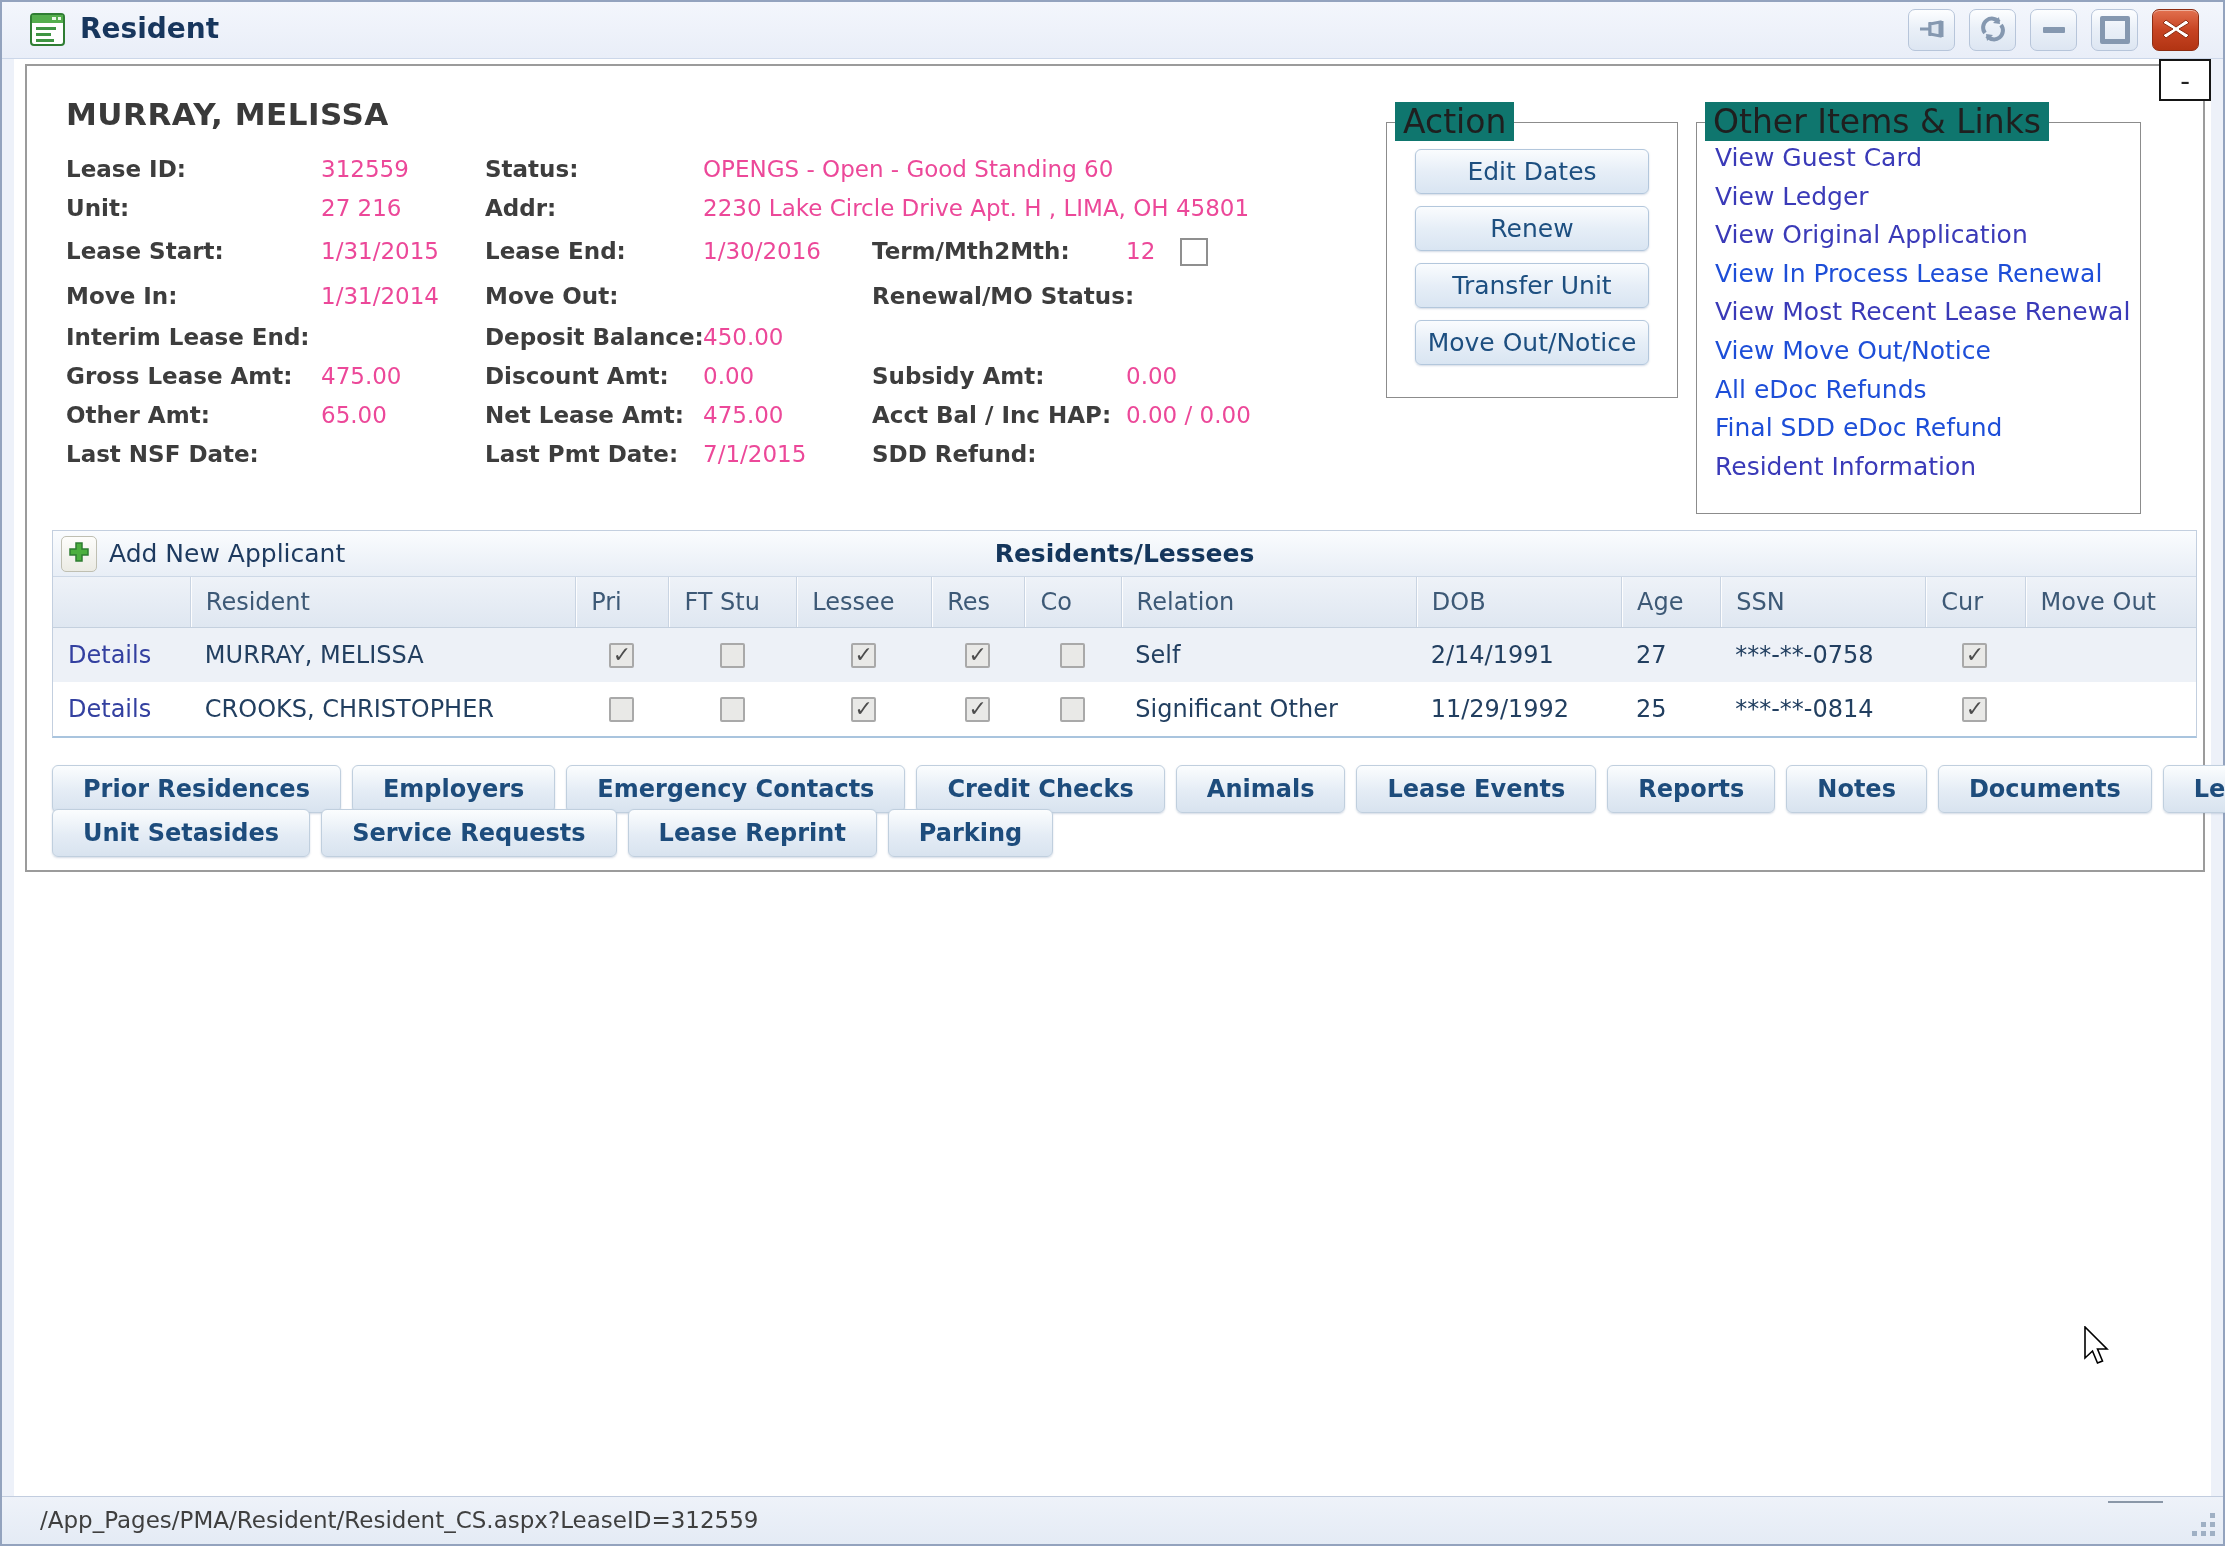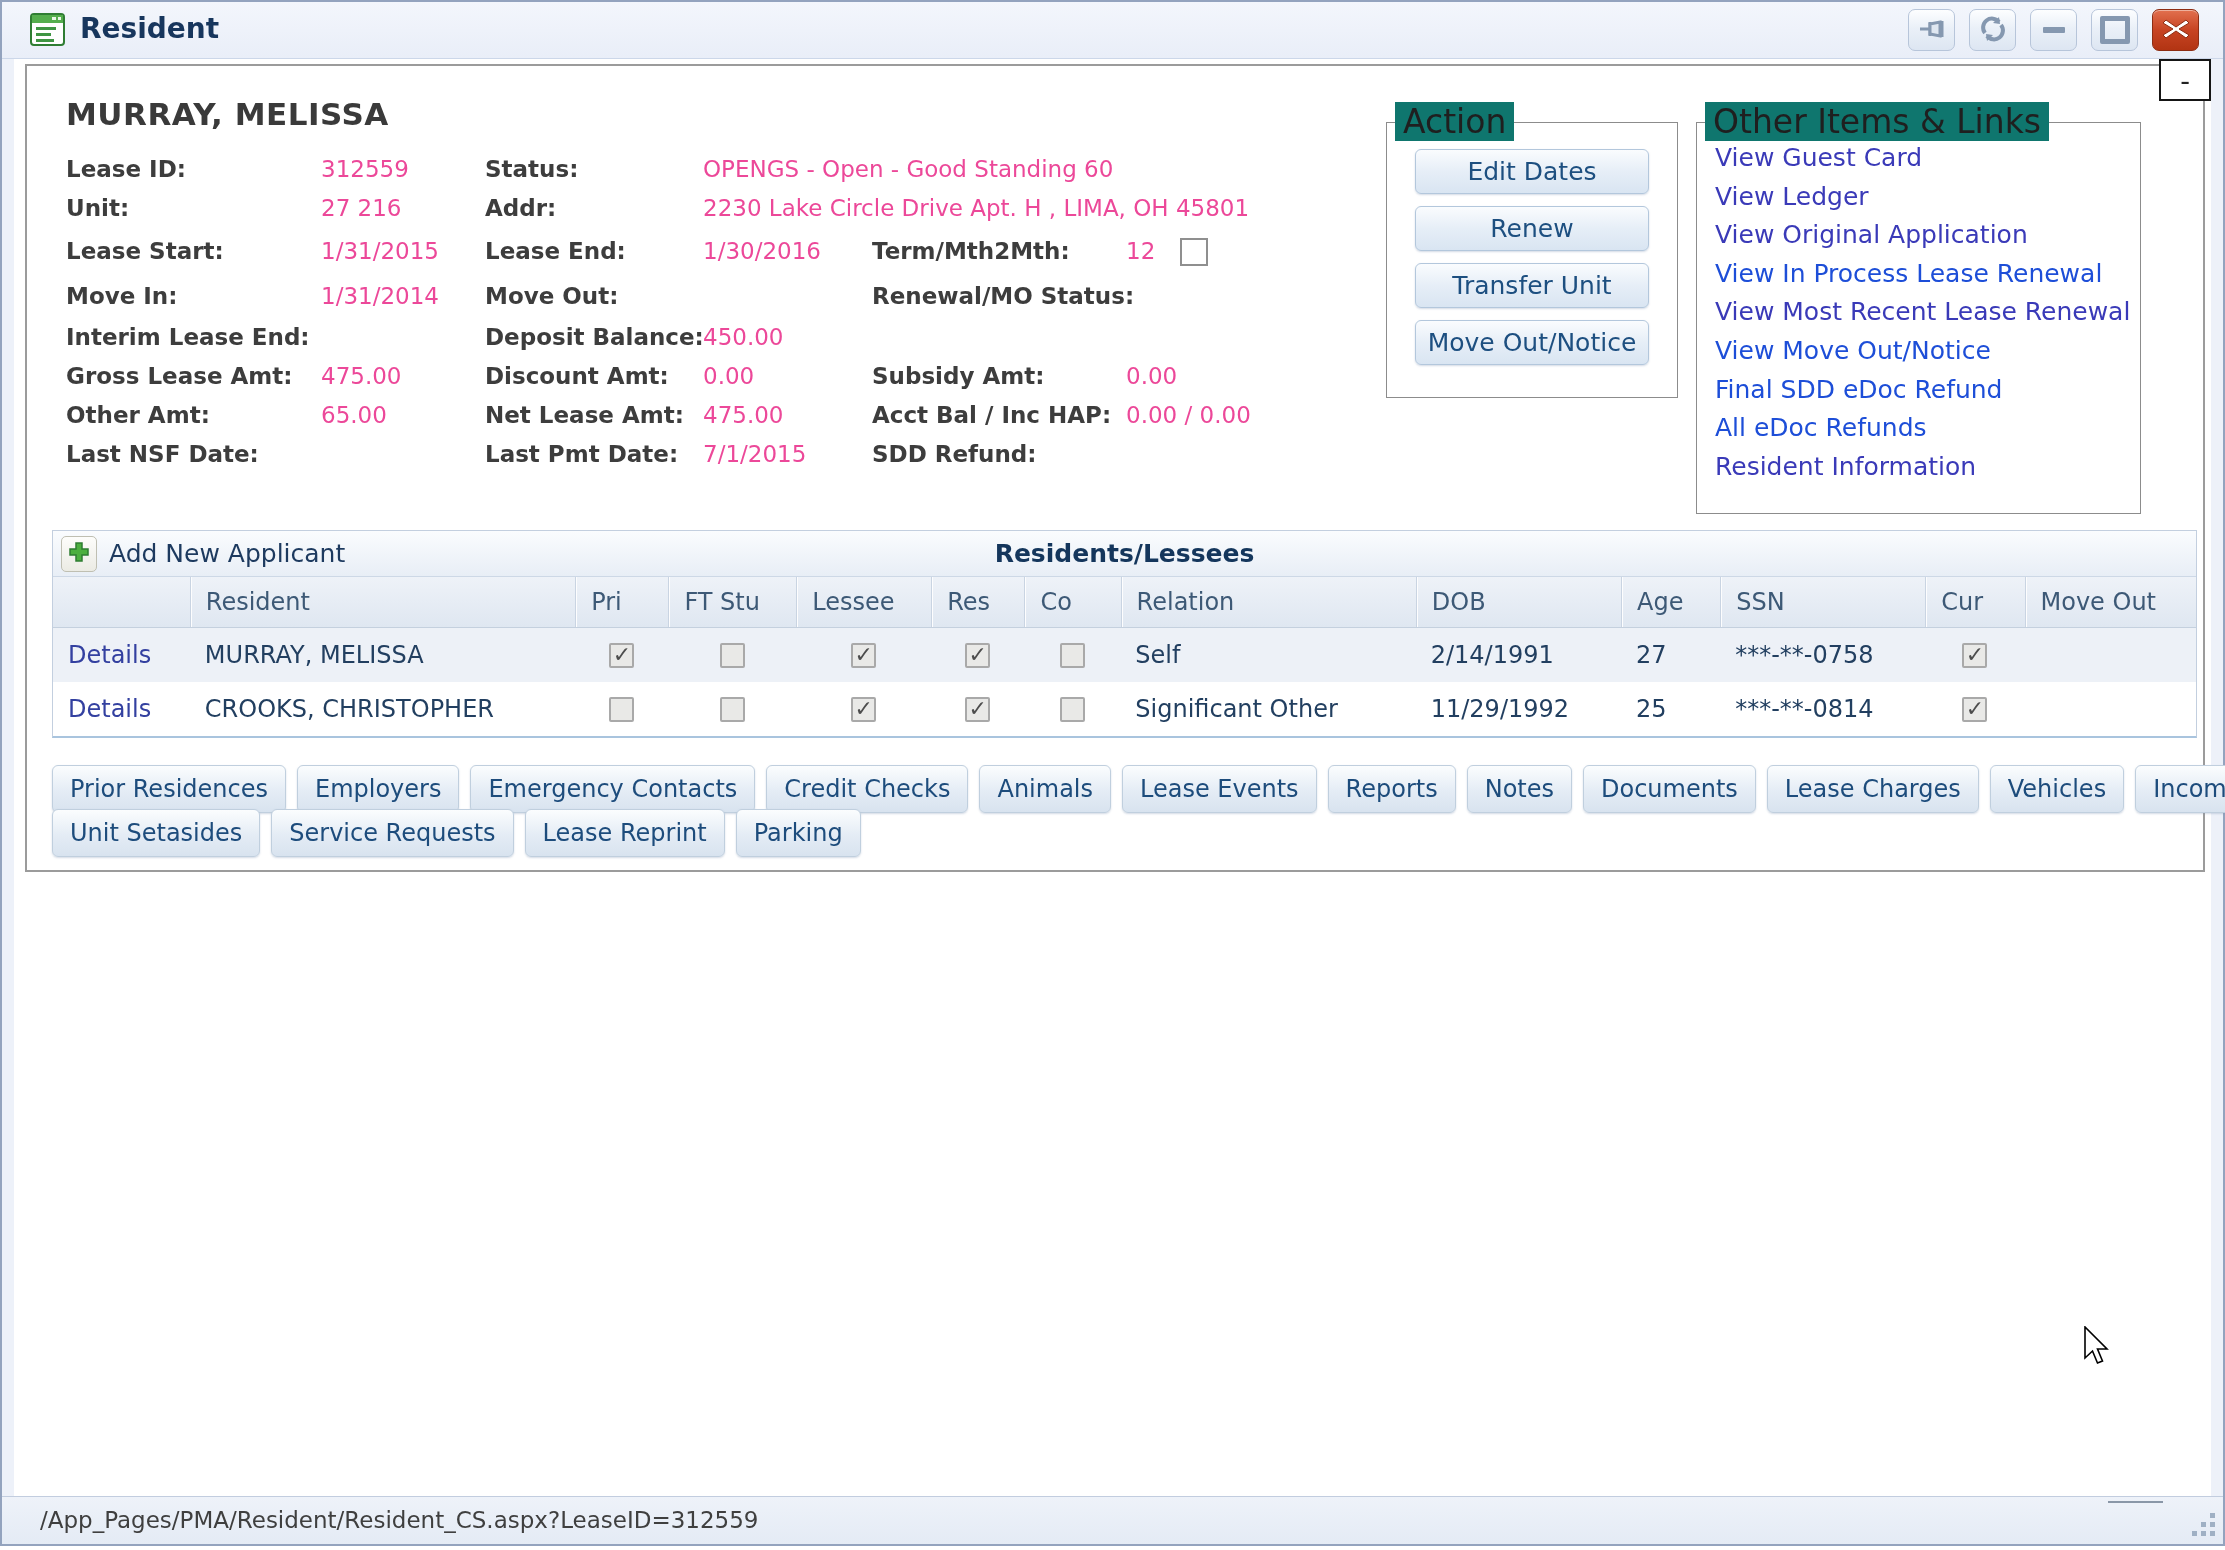--- a/index.html
+++ b/index.html
@@ -231,8 +231,8 @@
             <div class="oitem">View In Process Lease Renewal</div>
             <div class="olink">View Most Recent Lease Renewal</div>
             <div class="oitem">View Move Out/Notice</div>
+            <div class="oitem">All eDoc Refunds</div>
             <div class="oitem">Final SDD eDoc Refund</div>
-            <div class="oitem">All eDoc Refunds</div>
             <div class="olink">Resident Information</div>
           </div>
       </div>

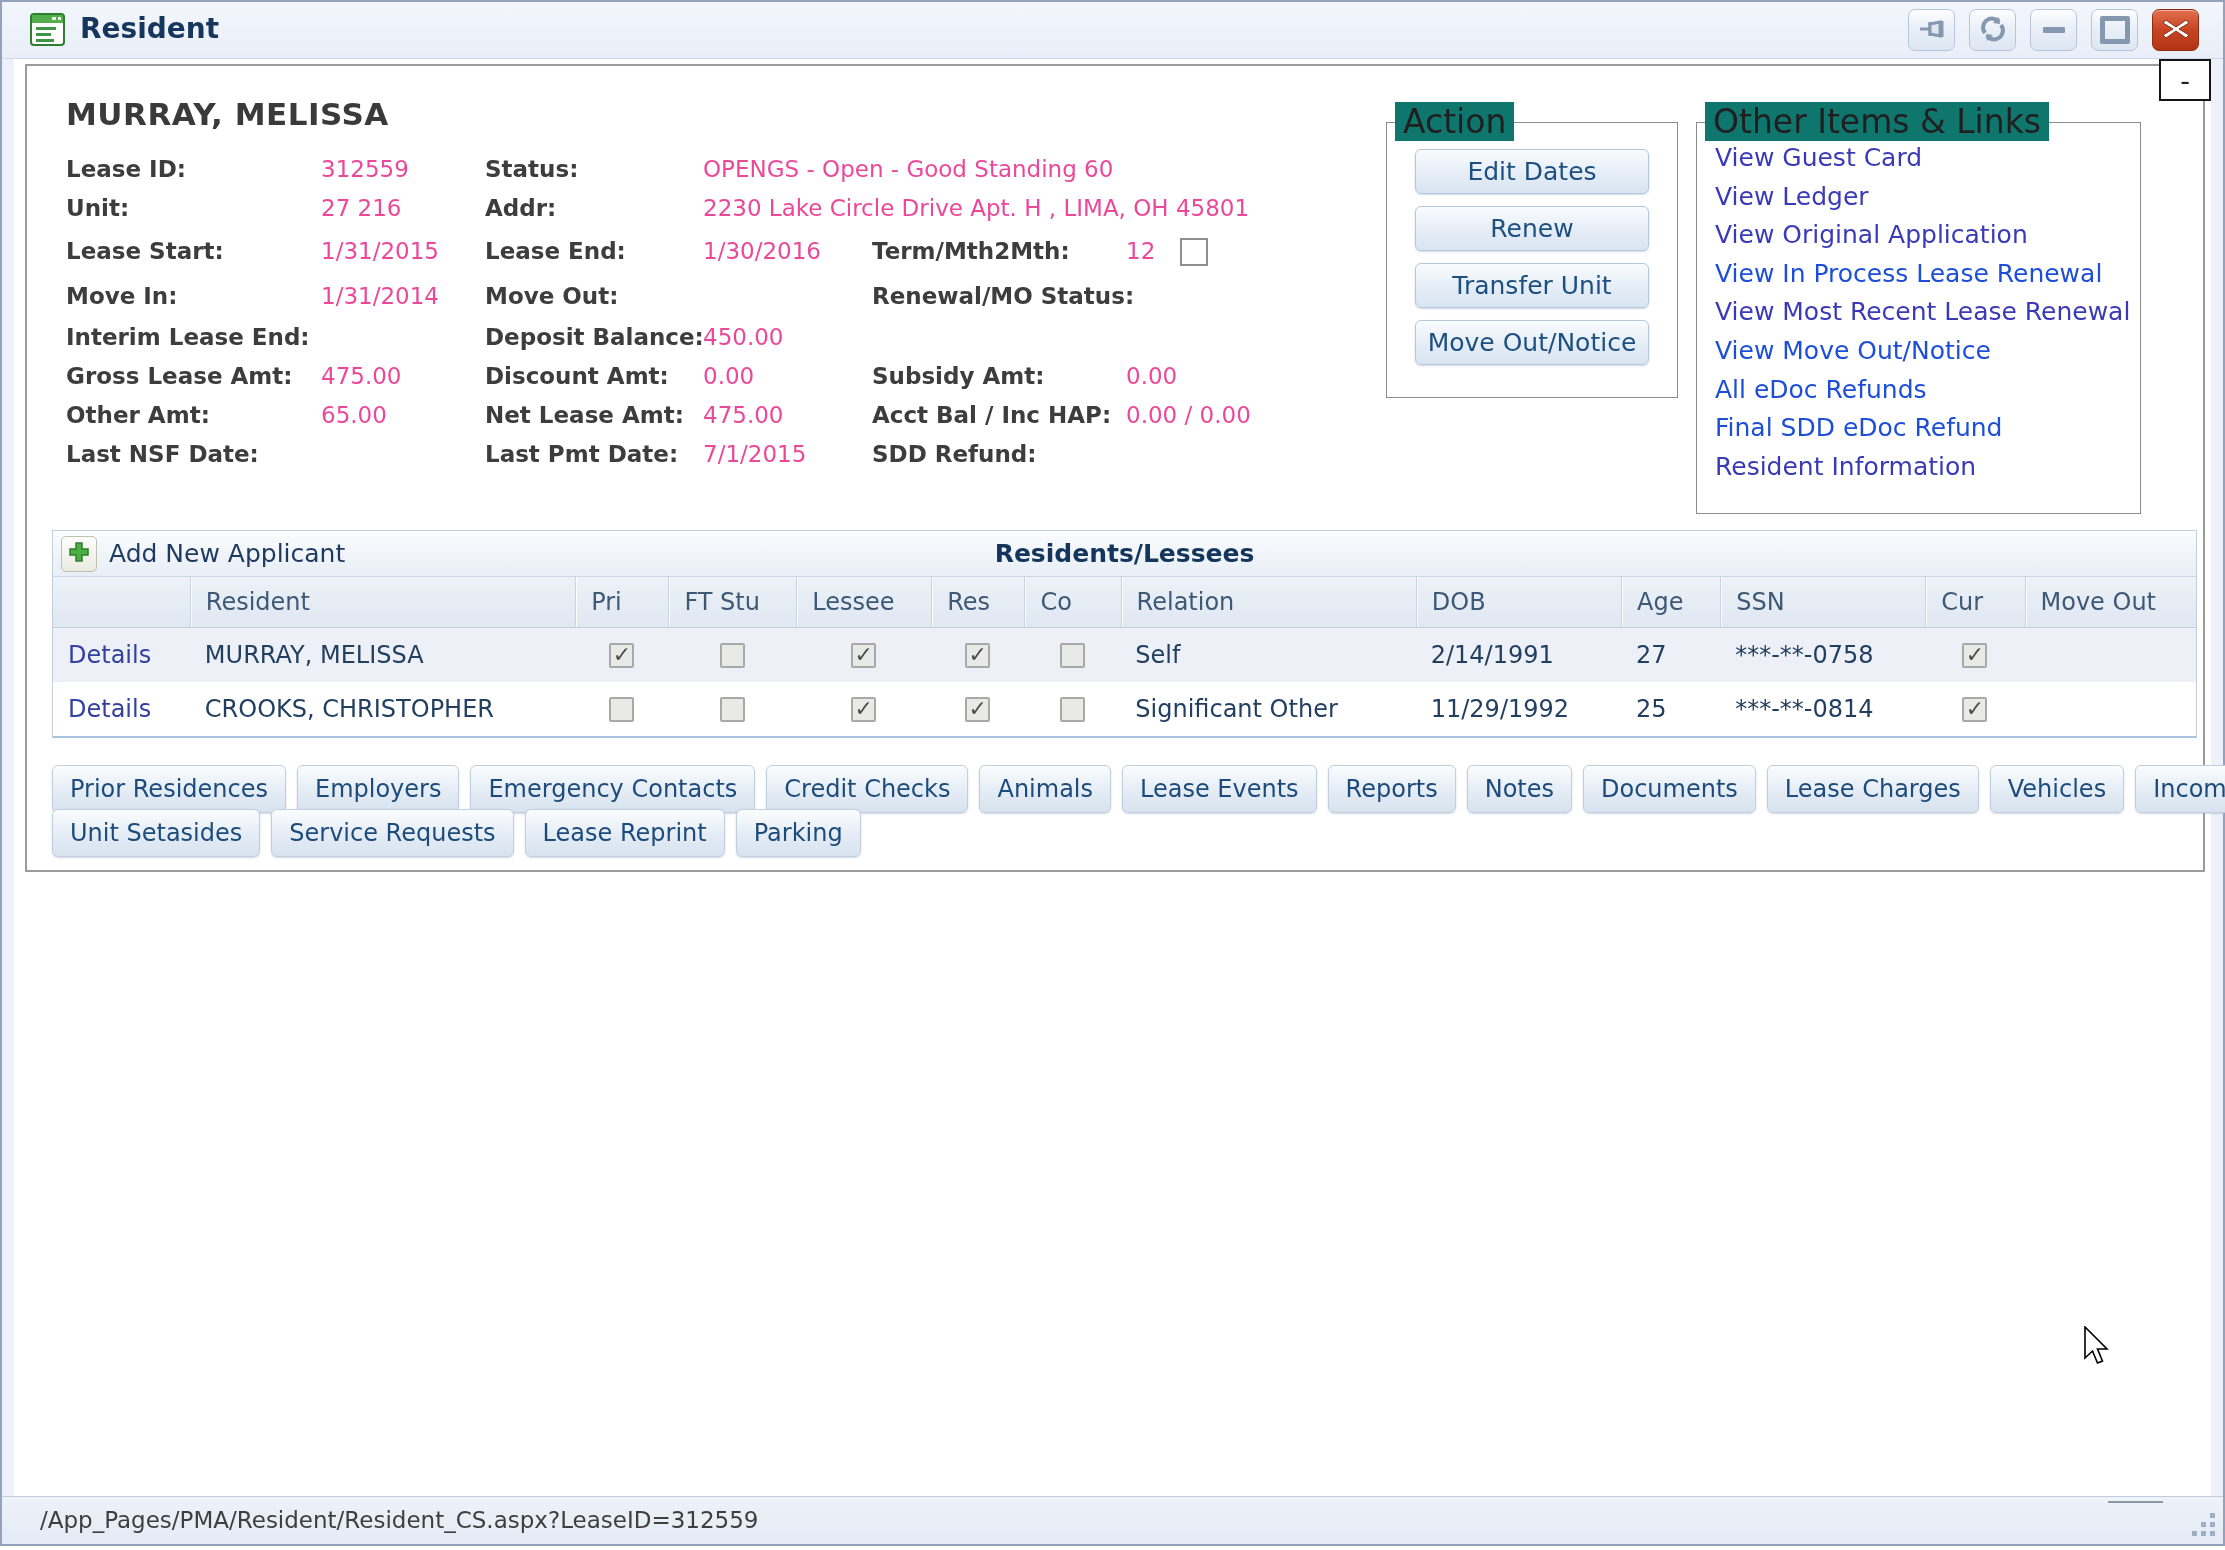--- a/index.html
+++ b/index.html
@@ -76,7 +76,7 @@
   .tabrow{position:absolute;left:25px;display:flex;gap:11px;}
   .tabrow1{top:699px;}
   .tabrow2{top:743px;}
-  .tabbtn{height:48px;box-sizing:border-box;padding:0 17px;border:1px solid #c0cfde;border-radius:6px;background:linear-gradient(#fbfdfe,#e4ecf5 55%,#d8e3ef);color:#1d4c7c;font-size:24px;font-family:"DejaVu Sans",sans-serif;white-space:nowrap;box-shadow:0 1px 2px rgba(130,150,180,.35);}
+  .tabbtn{height:48px;box-sizing:border-box;padding:0 30px;border:1px solid #c0cfde;border-radius:6px;background:linear-gradient(#fbfdfe,#e4ecf5 55%,#d8e3ef);color:#1d4c7c;font-size:24px;font-family:"DejaVu Sans",sans-serif;white-space:nowrap;box-shadow:0 1px 2px rgba(130,150,180,.35);font-weight:bold;}
 
   
   .statusbar{position:absolute;left:0;right:0;bottom:0;height:47px;background:linear-gradient(#eef2f9,#e4ebf5);border-top:1px solid #c2cddf;}

